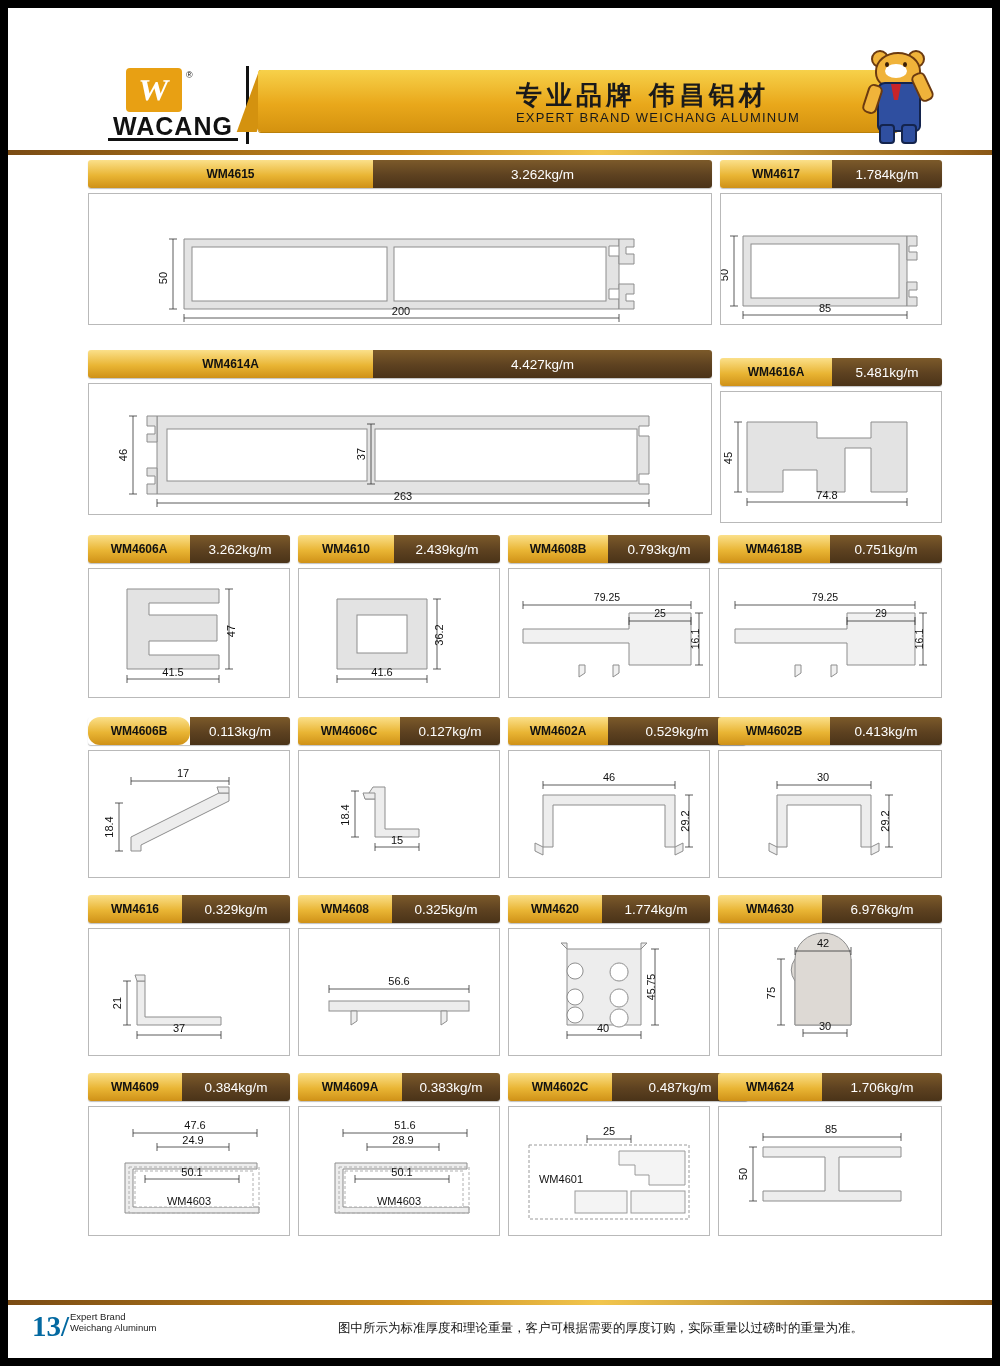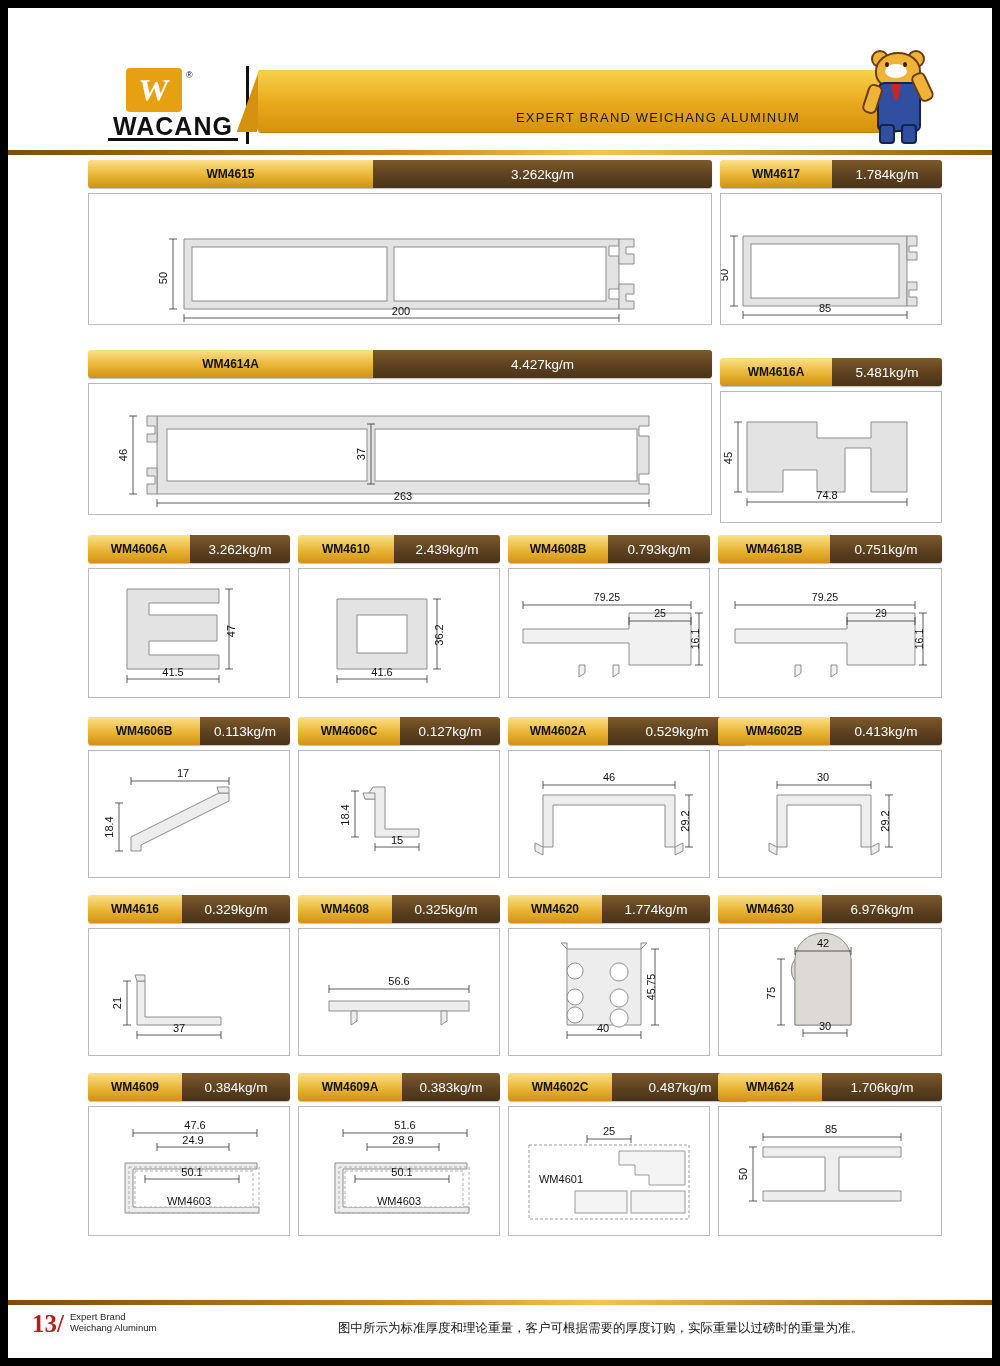--- a/index.html
+++ b/index.html
@@ -171,6 +171,7 @@
     <div class="header-divider"></div>
     <div class="banner-skew"></div>
     <div class="banner">
+      <div class="banner-cn2">专业品牌    伟昌铝材</div>
       <div class="banner-en">EXPERT BRAND WEICHANG ALUMINUM</div>
     </div>
     <div class="mascot">

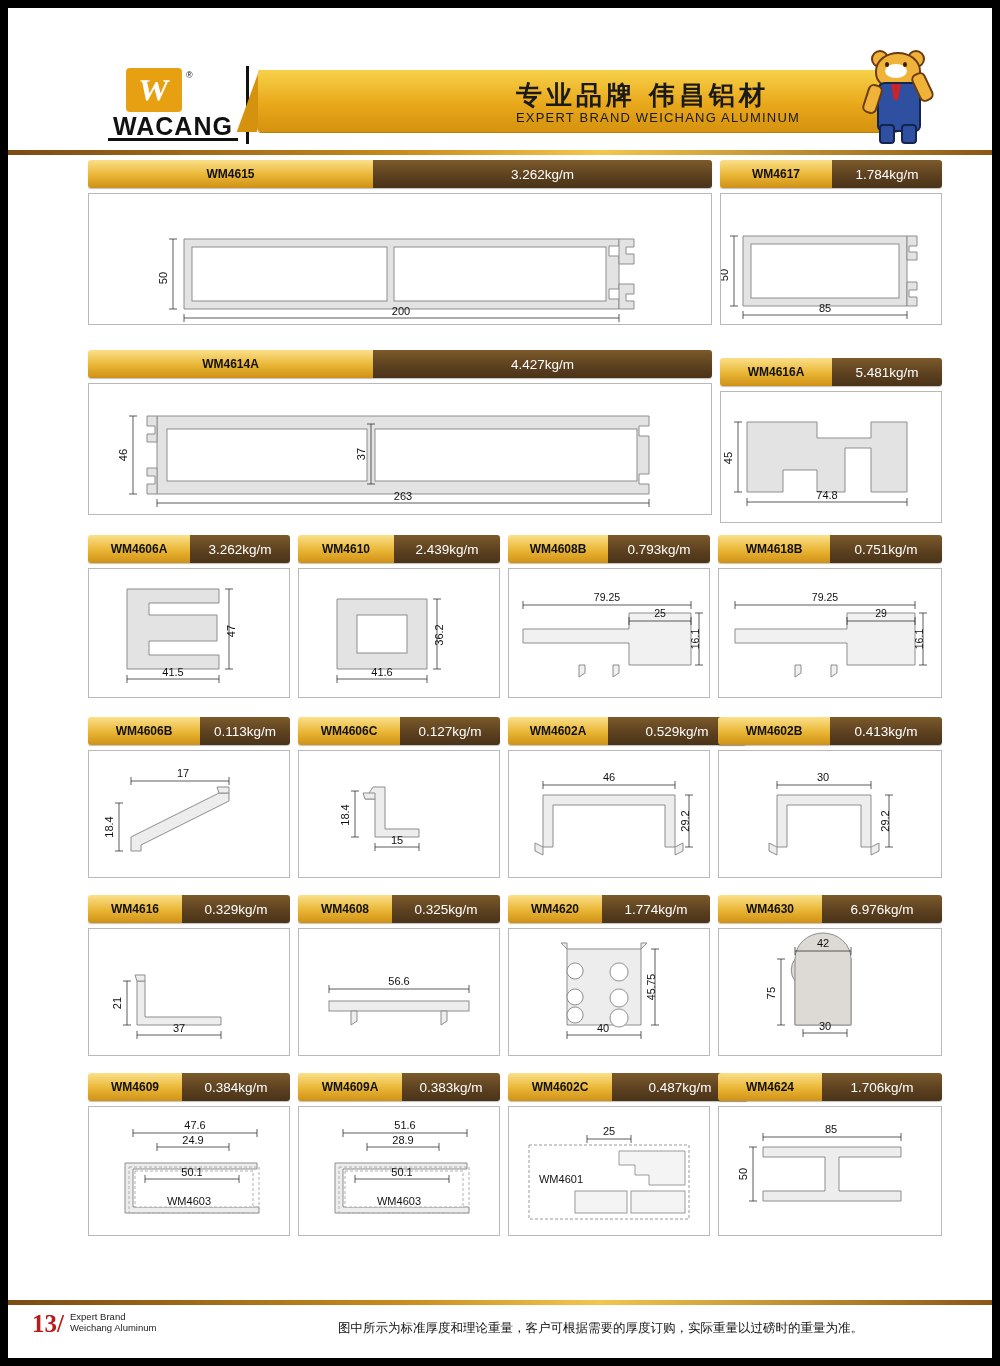--- a/index.html
+++ b/index.html
@@ -421,7 +421,7 @@
     <div class="row" style="height:178px;">
       <div class="cellgroup" style="left:80px;width:202px;">
         <div class="hdr">
-          <div class="code" style="width:112px;">WM4606B</div>
+          <div class="code" style="width:102px;border-radius:12px;">WM4606B</div>
           <div class="wt">0.113kg/m</div>
         </div>
         <div class="panel" style="left:0;top:33px;width:200px;height:126px;">

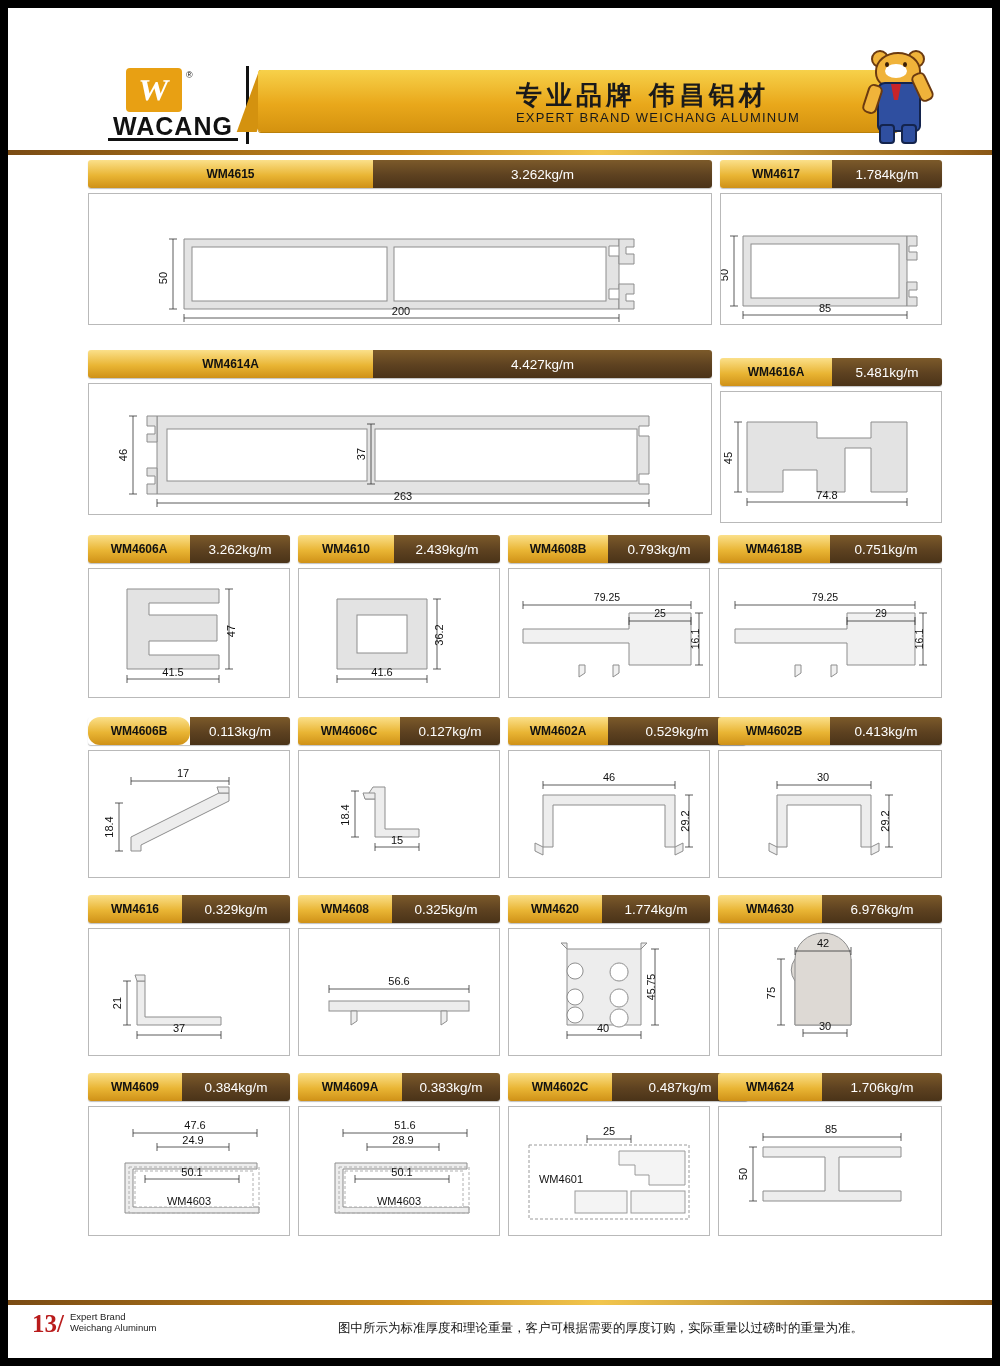--- a/index.html
+++ b/index.html
@@ -143,7 +143,7 @@
     background:linear-gradient(90deg,#7a4b14,#c98b1d 40%,#f2c64e 60%,#8a5716);
   }
   .pageno{
-    position:absolute;left:24px;top:1302px;font-size:25px;font-weight:bold;color:#b91c1c;
+    position:absolute;left:24px;top:1302px;font-size:29px;font-weight:bold;color:#0369a1;
     font-family:"Liberation Serif",serif;
   }
   .pagesub{

